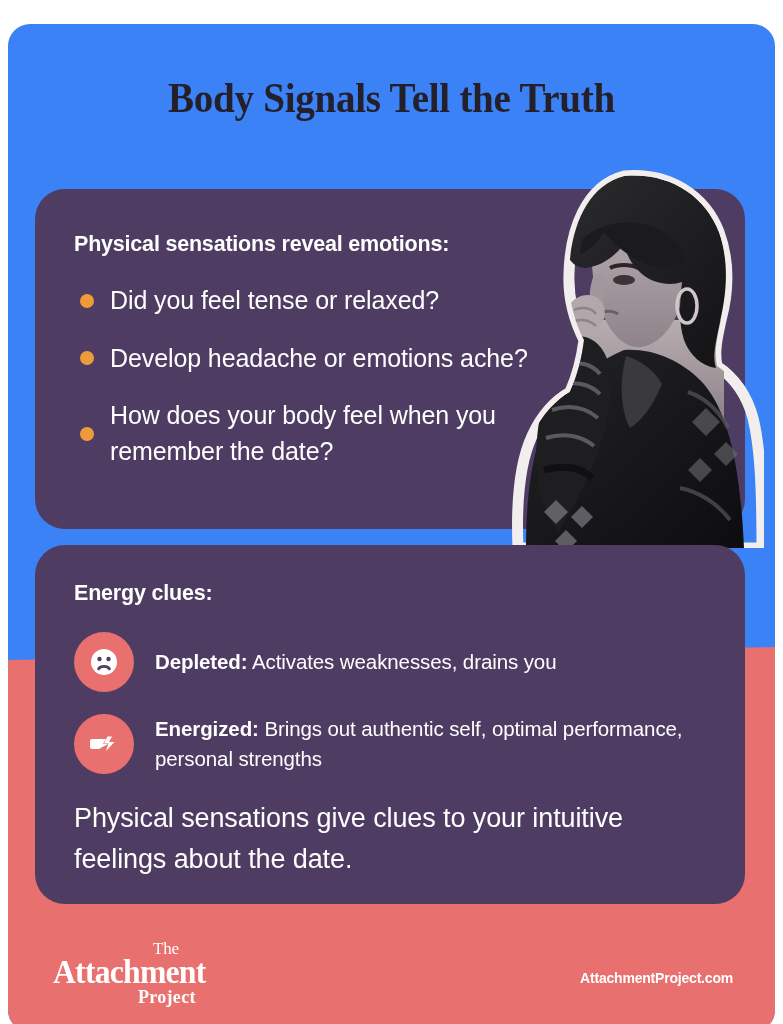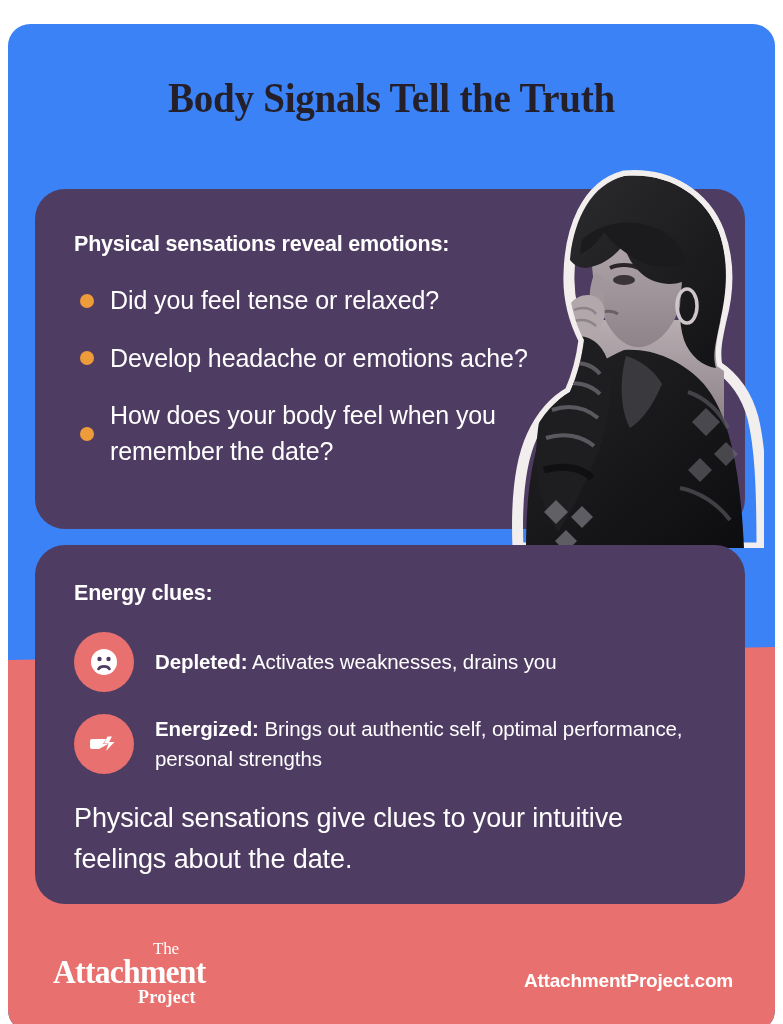--- a/index.html
+++ b/index.html
@@ -209,7 +209,7 @@
     right: 42px;
     top: 946px;
     color: #ffffff;
-    font-size: 19px;
+    font-size: 14px;
     font-weight: 700;
     letter-spacing: -0.2px;
   }

